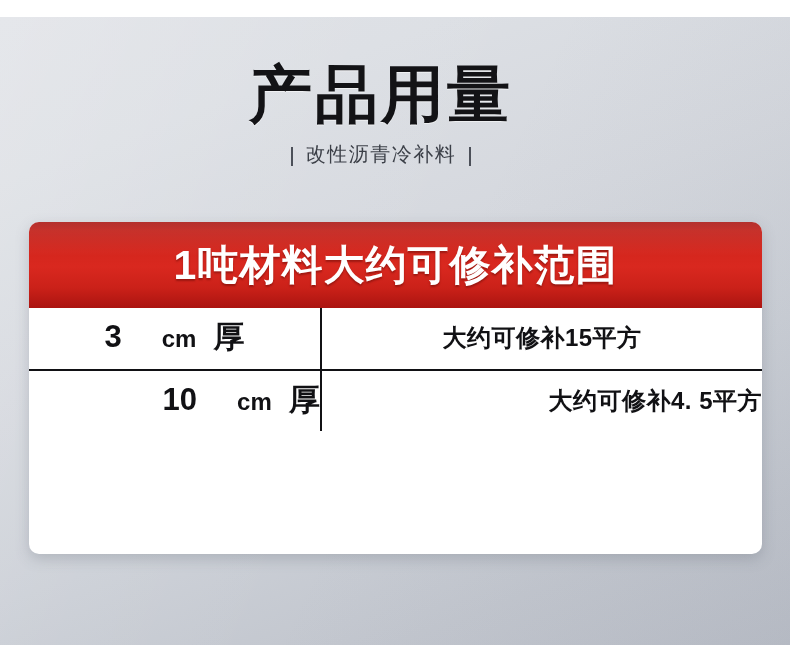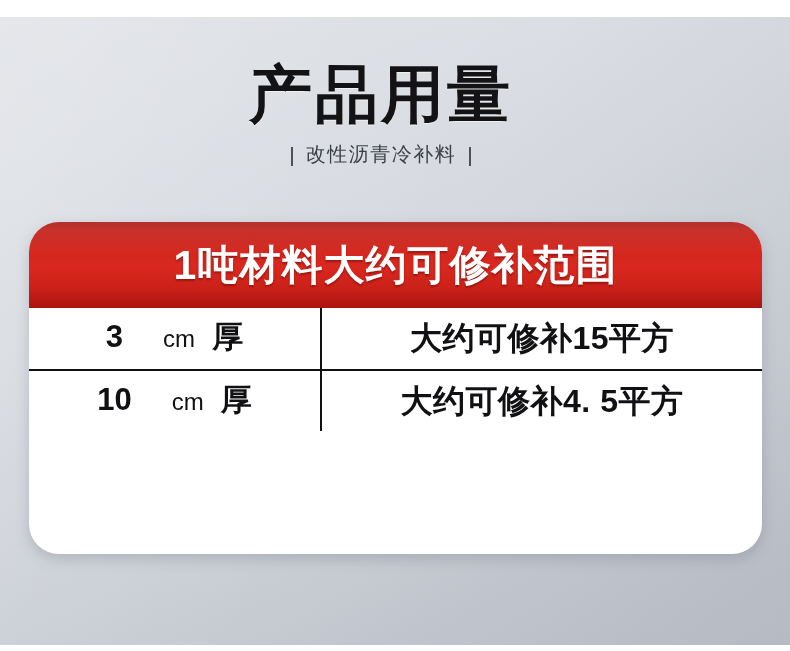--- a/index.html
+++ b/index.html
@@ -104,7 +104,7 @@
     top: 222px;
     width: 733px;
     height: 332px;
-    border-radius: 30px;
+    border-radius: 10px;
     background: #ffffff;
     box-shadow: 0 5px 14px rgba(90,96,110,0.26);
     overflow: hidden;

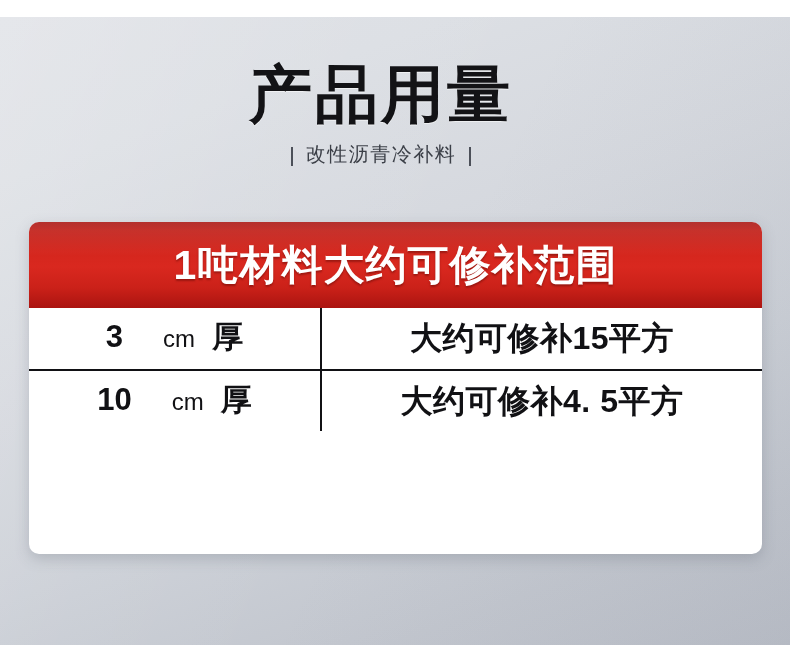--- a/index.html
+++ b/index.html
@@ -180,7 +180,7 @@
   }
   .cell-thickness .unit {
     font-size: 24px;
-    font-weight: 400;
+    font-weight: 700;
     margin-left: 40px;
   }
 

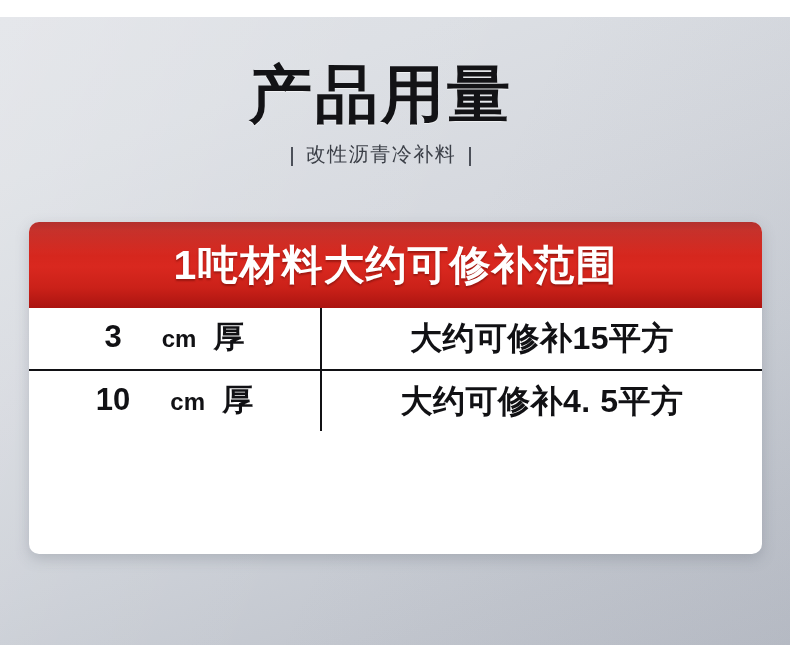--- a/index.html
+++ b/index.html
@@ -185,7 +185,7 @@
   }
 
   .cell-coverage {
-    font-size: 32px;
+    font-size: 24px;
     line-height: 38px;
     font-weight: 700;
     color: #111114;

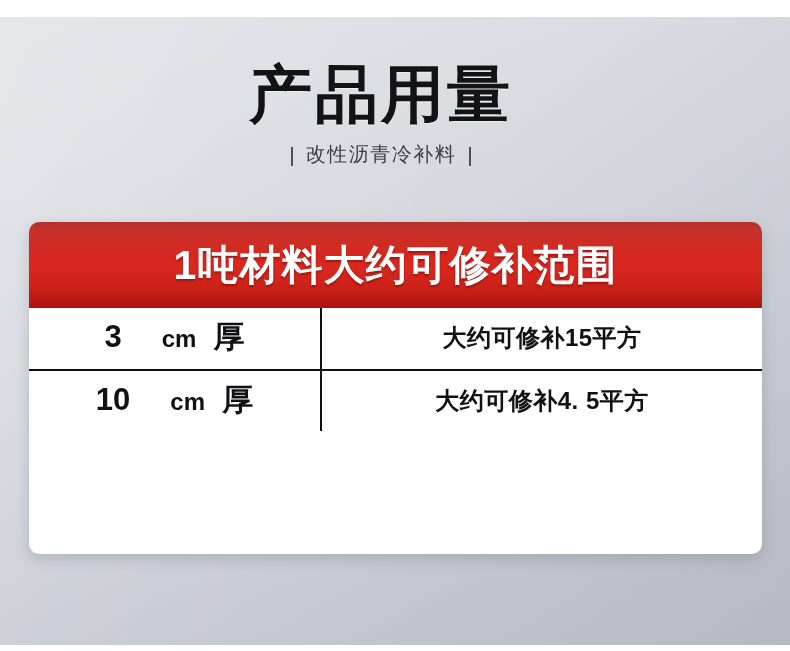--- a/index.html
+++ b/index.html
@@ -166,7 +166,7 @@
     background: #ffffff;
   }
   #spec-table td:last-child { border-right: none; }
-  #spec-table tr:last-child td { border-bottom: none; }
+  #spec-table tr:last-child td { border-bottom: none; text-align: right; }
 
   .col-thickness { width: 292px; }
   .col-coverage  { width: 441px; }

